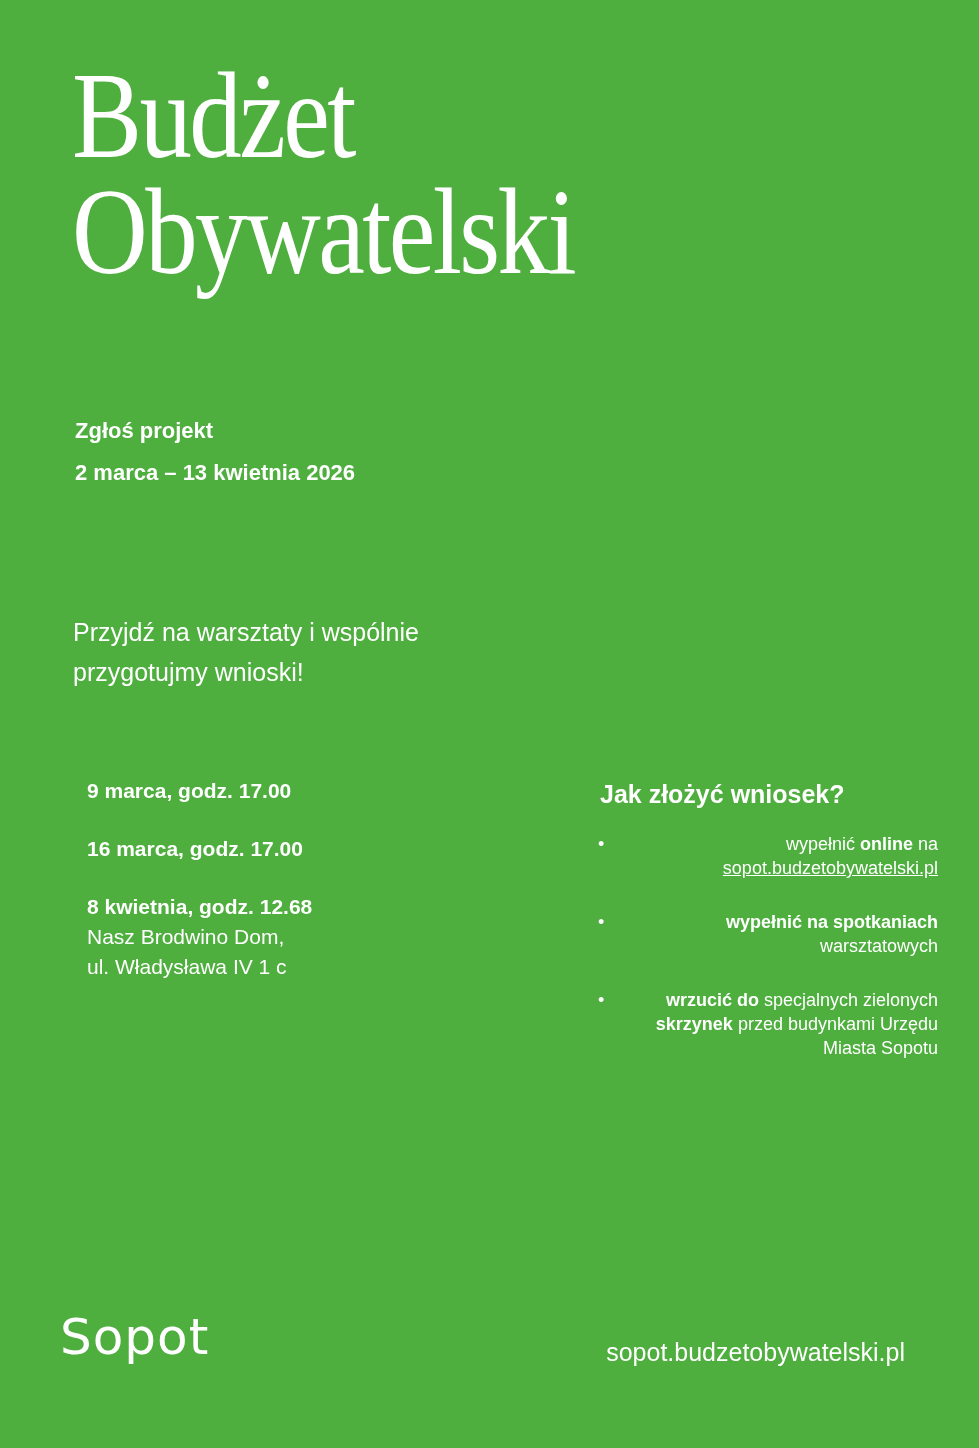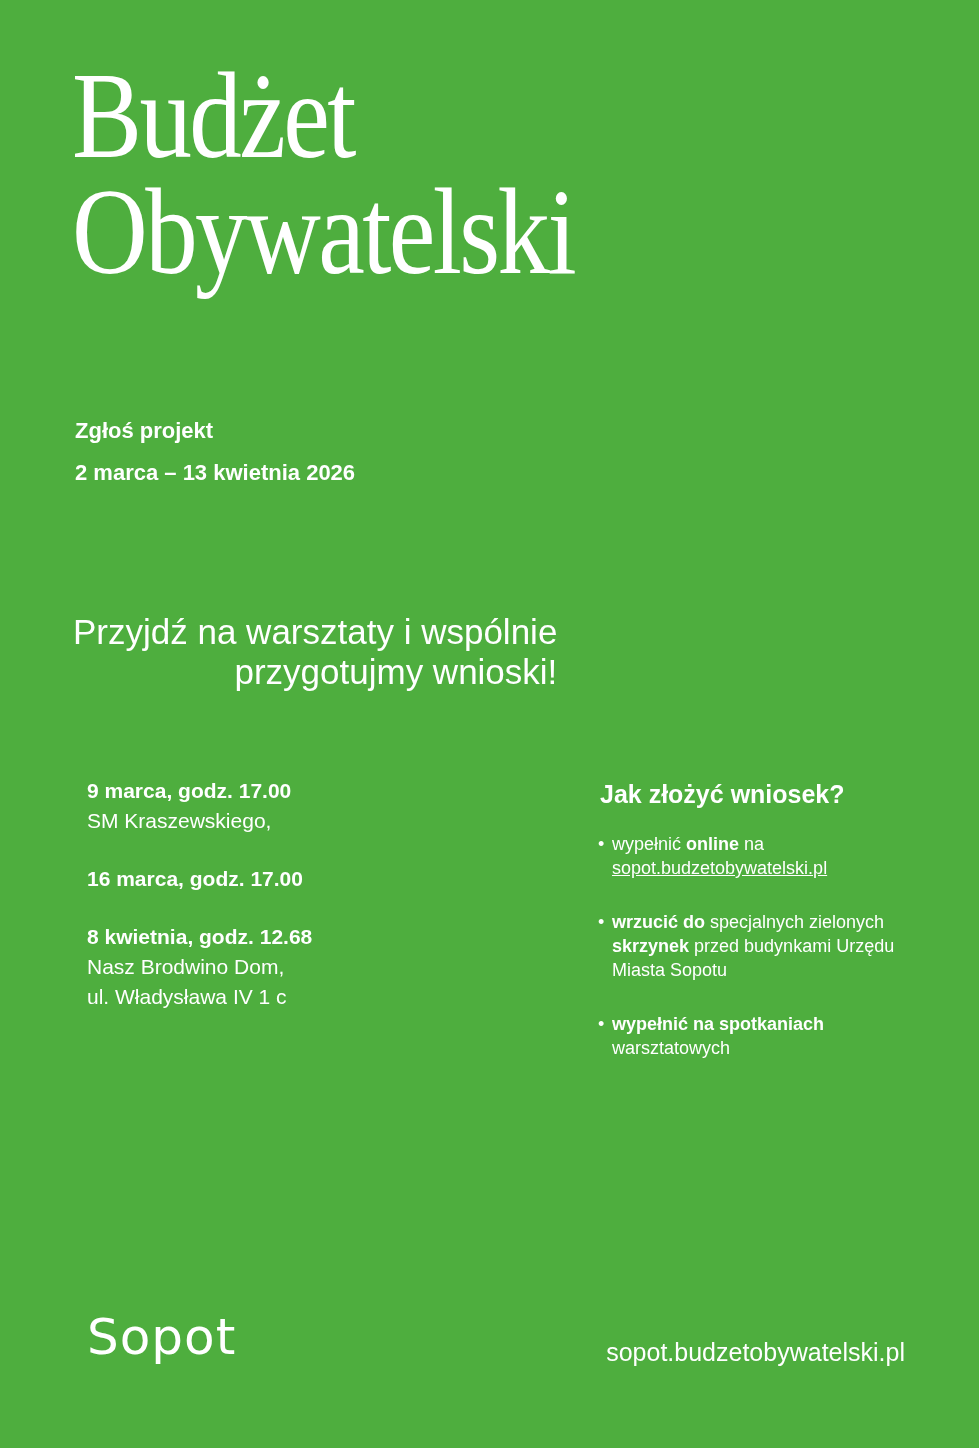--- a/index.html
+++ b/index.html
@@ -31,7 +31,7 @@
     .cta div { white-space: nowrap; }
     .invite {
       position: absolute; left: 73px; top: 612px;
-      font-size: 35px; line-height: 40px; text-align: right;
+      font-size: 25px; line-height: 40px;
     }
     .events {
       position: absolute; left: 87px; top: 776px;

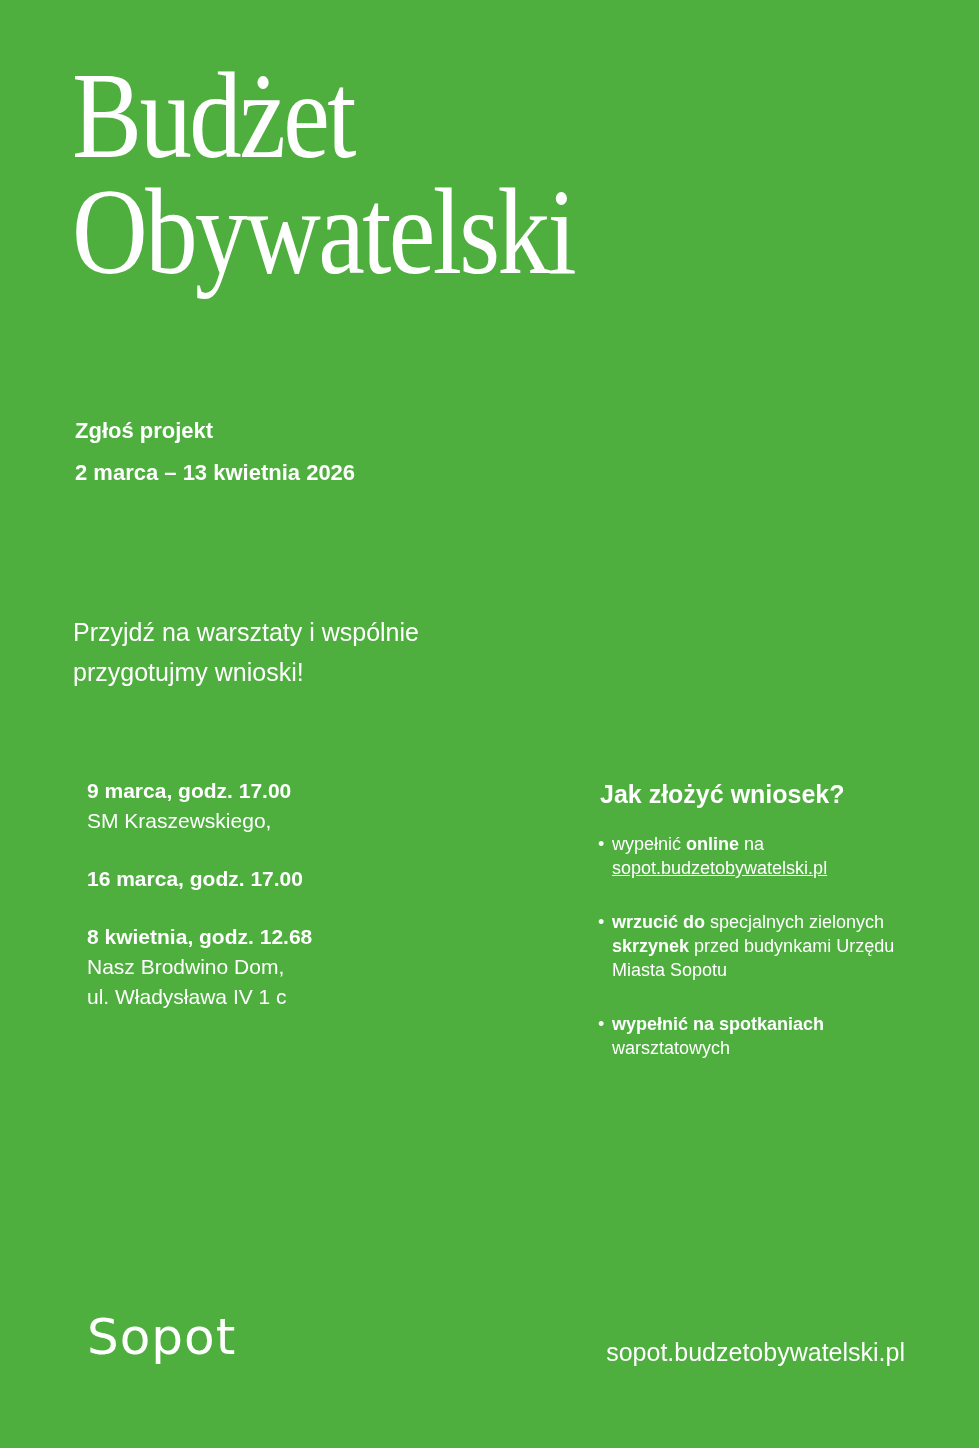--- a/index.html
+++ b/index.html
@@ -80,7 +80,6 @@
 <div class="events">
   <div class="event">
     <div class="when">9 marca, godz. 17.00</div>
-    <div>SM Kraszewskiego,</div>
   </div>
   <div class="event">
     <div class="when">16 marca, godz. 17.00</div>

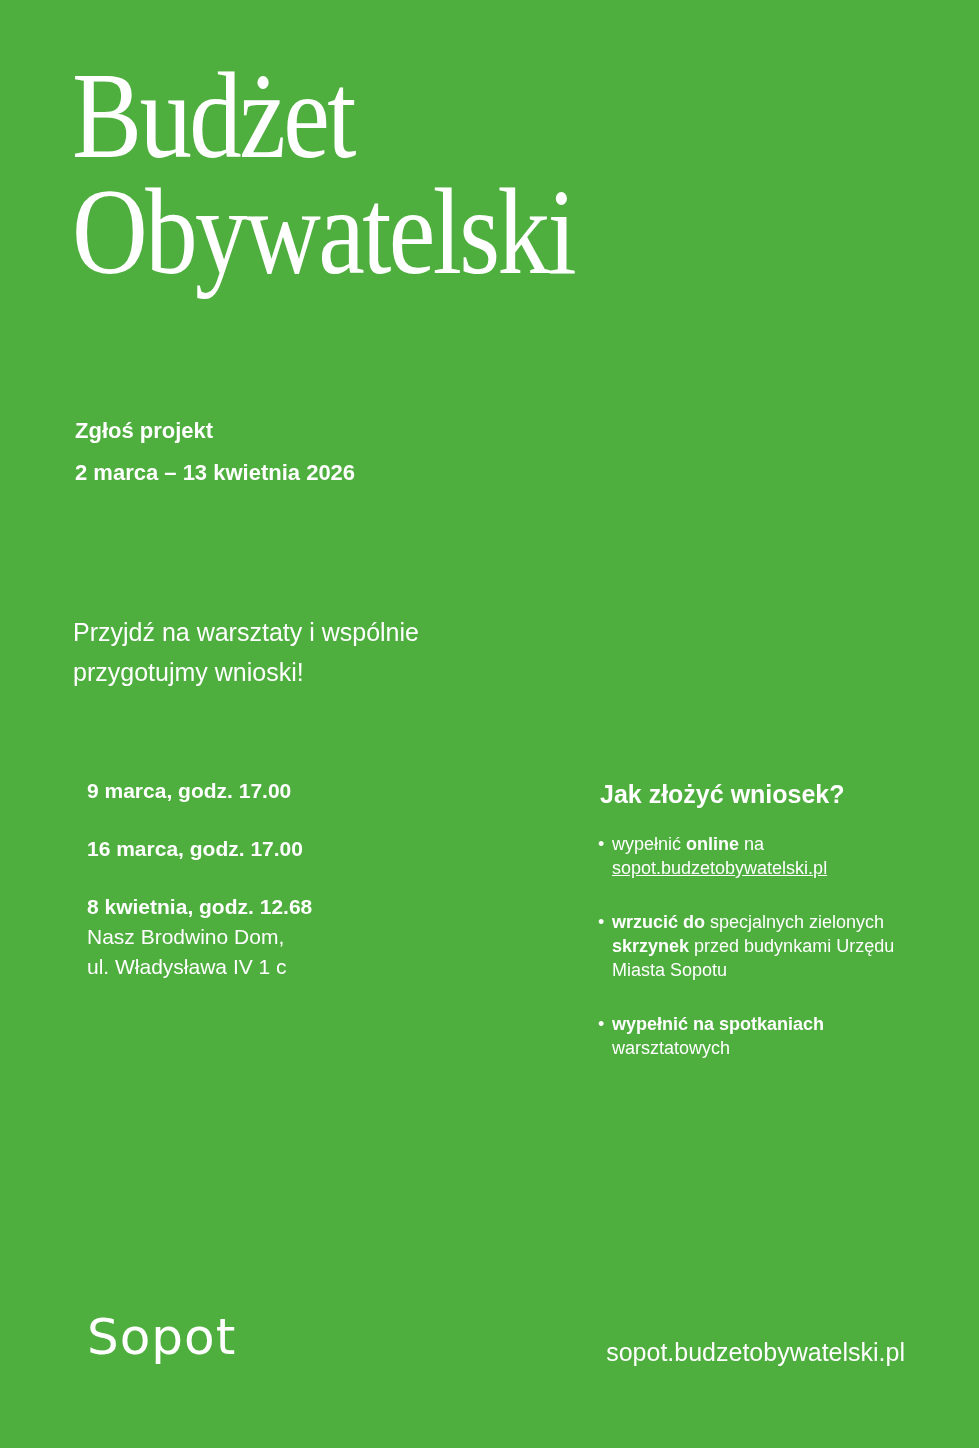--- a/index.html
+++ b/index.html
@@ -45,7 +45,7 @@
     .howto h2 {
       margin: 0 0 22px 2px; font-weight: bold; font-size: 25px; line-height: 32px;
     }
-    .howto ul { list-style: none; margin: 0; padding: 0; font-size: 18px; line-height: 24px; }
+    .howto ul { list-style: none; margin: 0; padding: 0; font-size: 18px; line-height: 24px; text-align: right; }
     .howto li { position: relative; padding-left: 14px; margin-bottom: 30px; }
     .howto li::before { content: "•"; position: absolute; left: 0; top: 0; }
     .howto a { color: #fff; text-decoration: underline; }

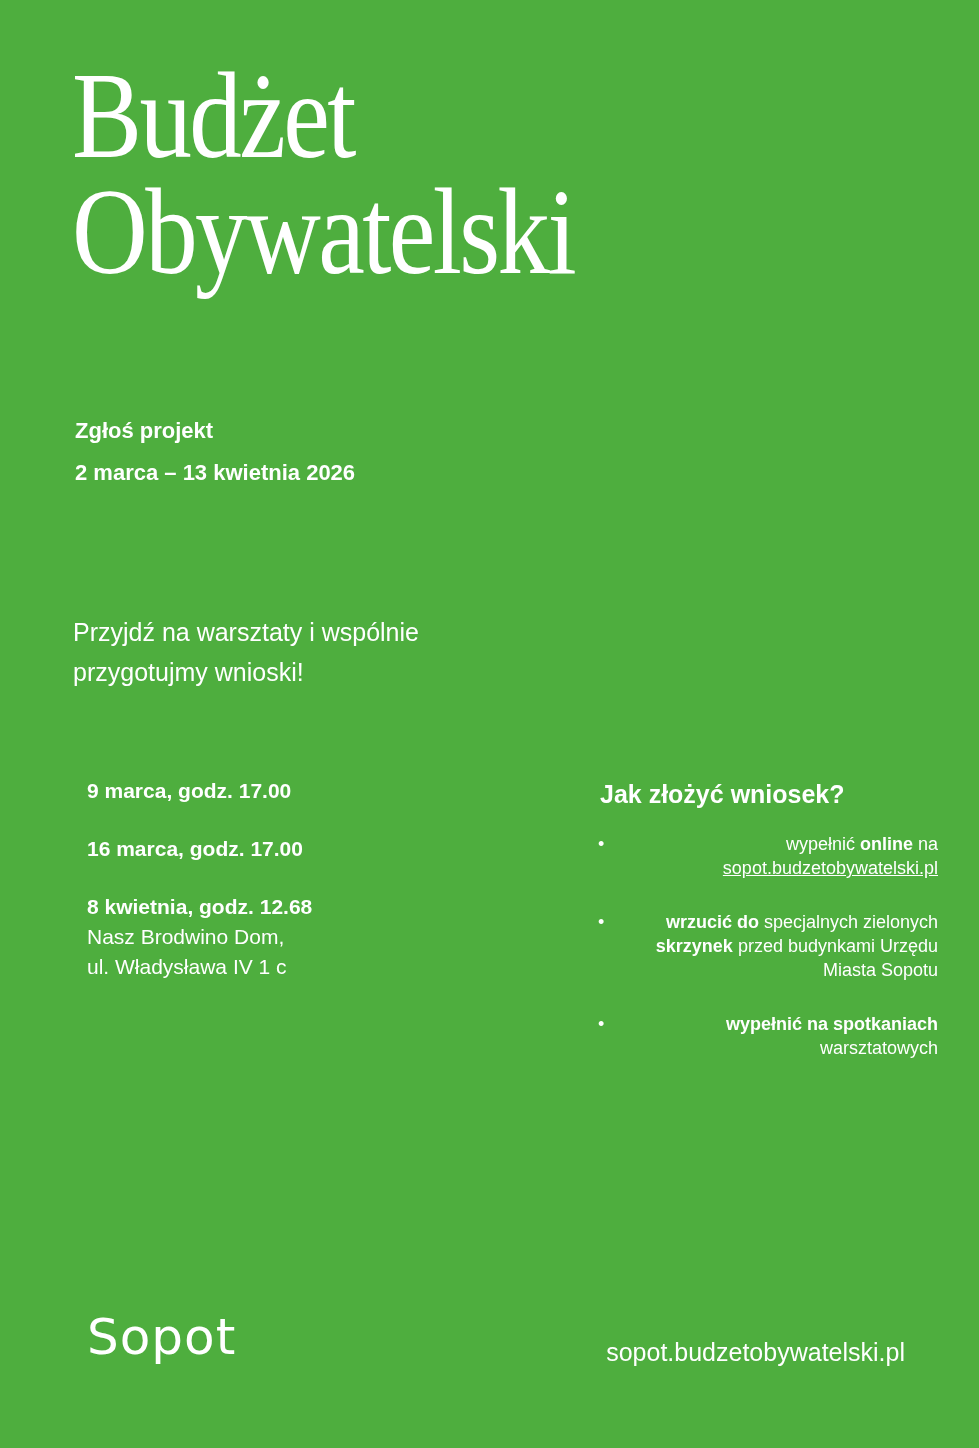--- a/index.html
+++ b/index.html
@@ -99,10 +99,10 @@
       <a>sopot.budzetobywatelski.pl</a>
     </li>
     <li>
-      <b>wrzucić do</b><span> specjalnych zielonych </span><b>skrzynek</b><span> przed budynkami Urzędu Miasta Sopotu</span>
+      <b>wypełnić na spotkaniach</b><br><span> warsztatowych</span>
     </li>
     <li>
-      <b>wypełnić na spotkaniach</b><br><span> warsztatowych</span>
+      <b>wrzucić do</b><span> specjalnych zielonych </span><b>skrzynek</b><span> przed budynkami Urzędu Miasta Sopotu</span>
     </li>
   </ul>
 </div>

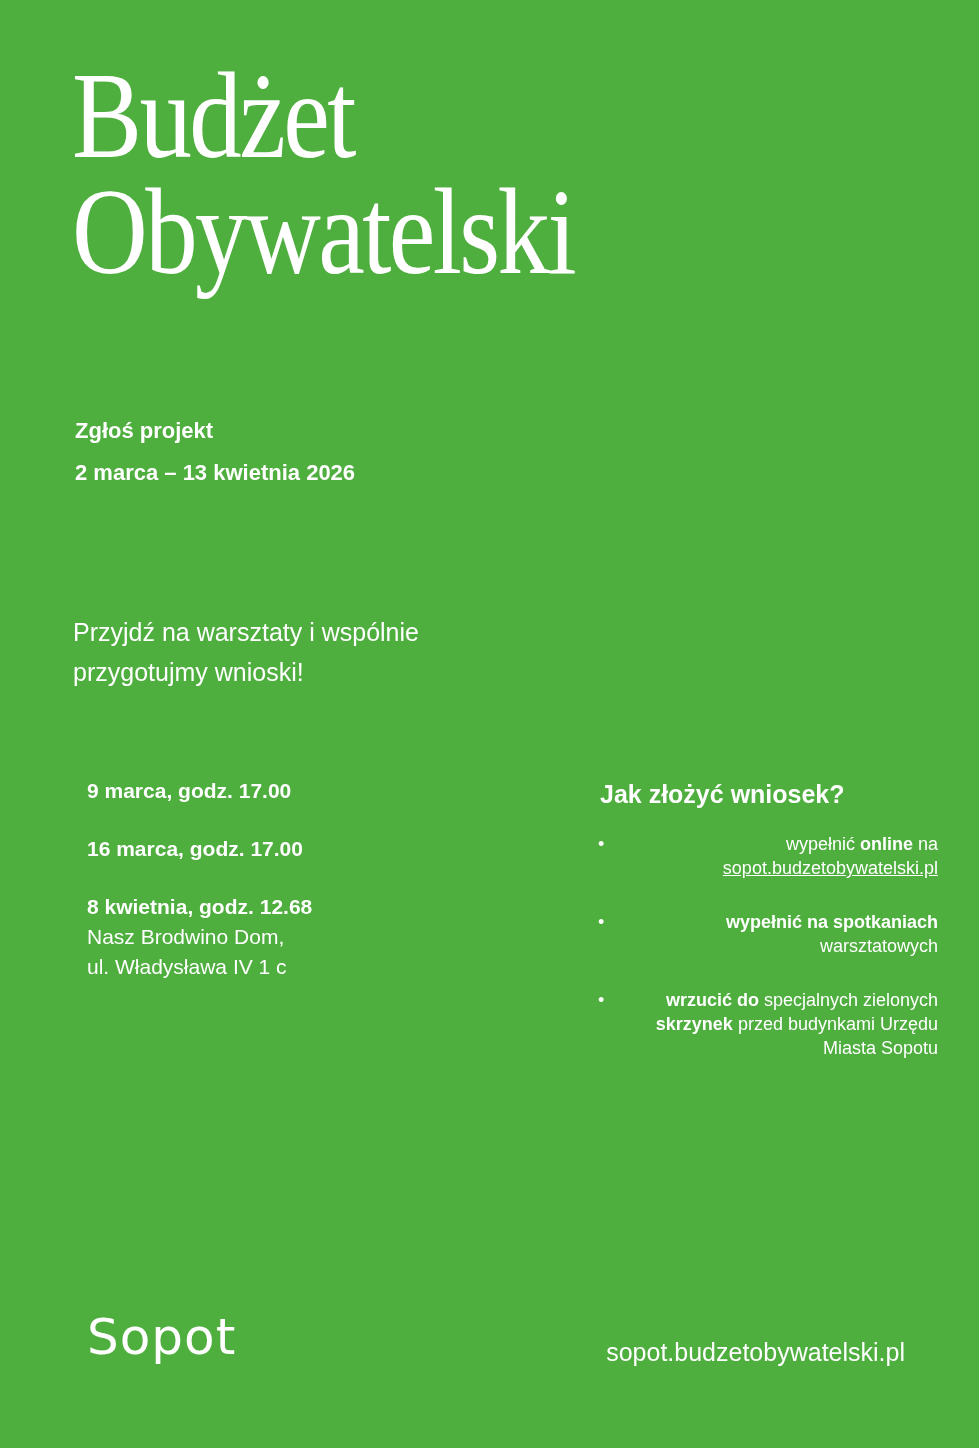--- a/index.html
+++ b/index.html
@@ -50,7 +50,7 @@
     .howto li::before { content: "•"; position: absolute; left: 0; top: 0; }
     .howto a { color: #fff; text-decoration: underline; }
     .logo {
-      position: absolute; left: 87px; top: 1308px;
+      position: absolute; left: 60px; top: 1308px;
       font-family: "DejaVu Sans", sans-serif;
       font-size: 50px; letter-spacing: 1px; font-weight: normal;
     }

